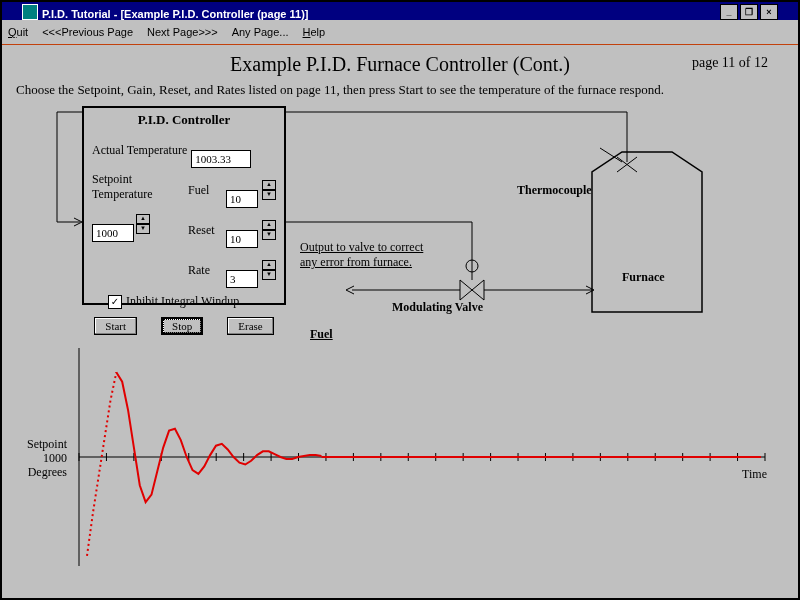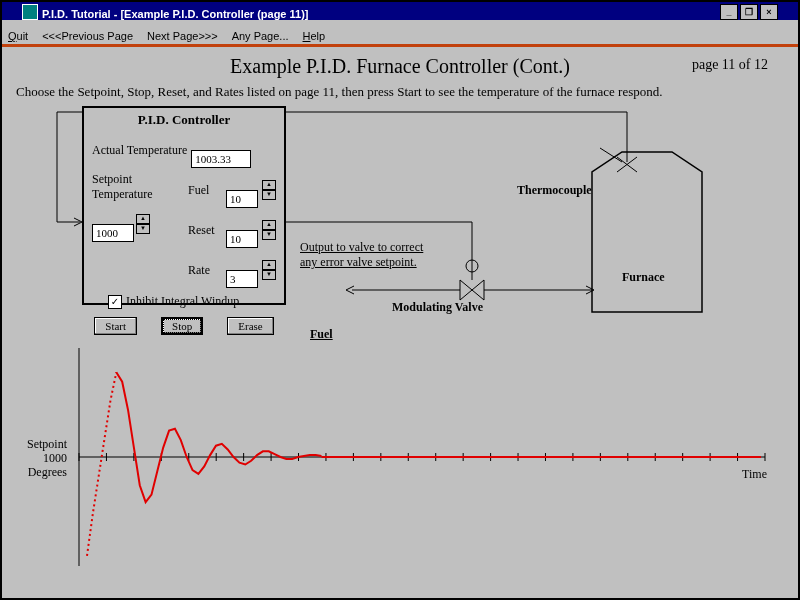--- a/index.html
+++ b/index.html
@@ -8,7 +8,7 @@
   .titlebar .icon{width:14px;height:14px;background:#008080;border:1px solid #fff;margin-right:4px;}
   .titlebar .spacer{flex:1;}
   .winbtn{width:16px;height:14px;background:#c0c0c0;border:1px solid #000;margin-left:2px;display:flex;align-items:center;justify-content:center;font-size:9px;font-weight:bold;color:#000;}
-  .menubar{background:#c0c0c0;height:20px;display:flex;align-items:flex-end;gap:14px;padding:2px 6px;border-bottom:3px solid #c2410c;}
+  .menubar{background:#c0c0c0;height:20px;display:flex;align-items:center;gap:14px;padding:2px 6px;border-bottom:1px solid #c2410c;}
   .menubar span{cursor:default;}
   .menubar .u{text-decoration:underline;}
   .content{position:relative;padding:6px 10px 8px 10px;}

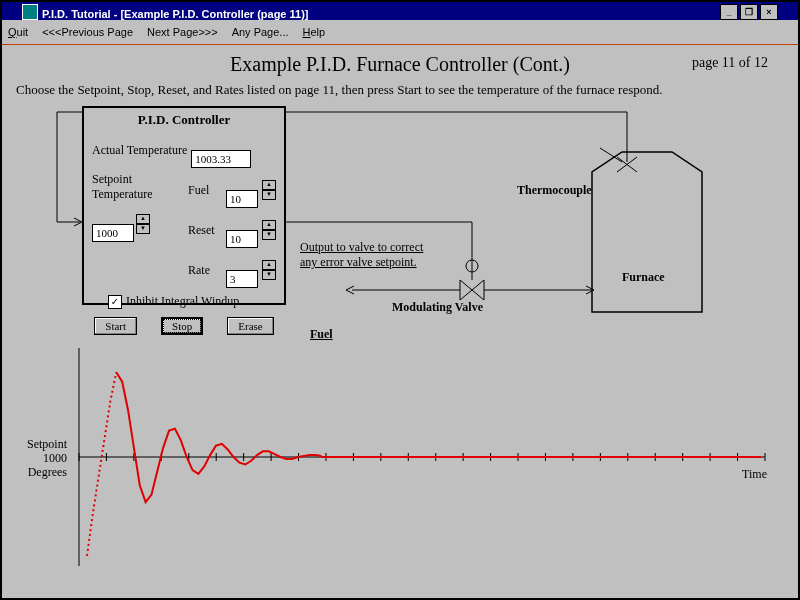--- a/index.html
+++ b/index.html
@@ -59,7 +59,7 @@
   <div class="content">
     <h1>Example P.I.D. Furnace Controller (Cont.)</h1>
     <div class="pagenum">page 11 of 12</div>
-    <div class="instr">Choose the Setpoint, Stop, Reset, and Rates listed on page 11, then press Start to see the temperature of the furnace respond.</div>
+    <div class="instr">Choose the Setpoint, Gain, Reset, and Rates listed on page 11, then press Start to see the temperature of the furnace respond.</div>
   </div>
 
   <svg width="796" height="330" style="position:absolute;left:0;top:40px;">

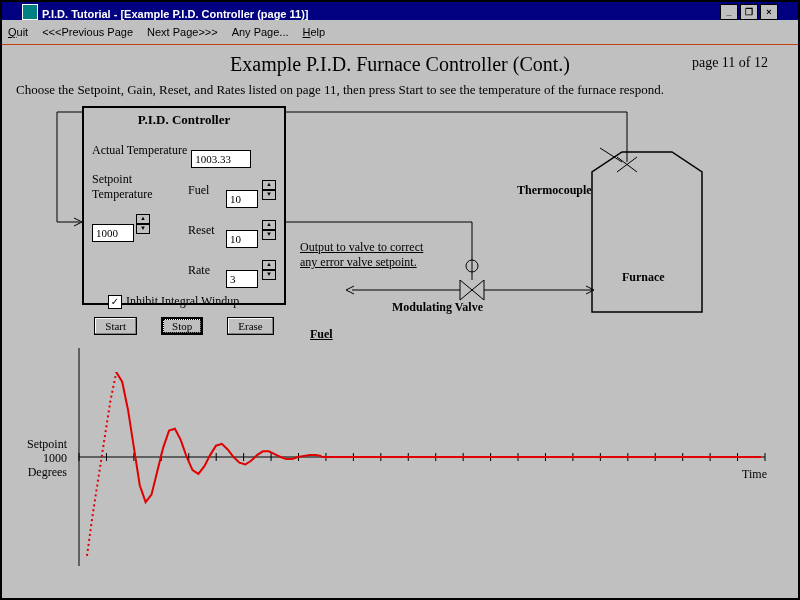--- a/index.html
+++ b/index.html
@@ -146,7 +146,7 @@
   </div>
 
   <div class="lbl" style="left:298px;top:195px;font-weight:normal;text-decoration:underline;">
-    <span>Output to valve to correct</span><br><span>any error valve setpoint.</span>
+    <span>Output to valve to correct</span><br><span>any error from furnace.</span>
   </div>
   <div class="lbl" style="left:308px;top:282px;text-decoration:underline;">Fuel</div>
   <div class="lbl" style="left:390px;top:255px;">Modulating Valve</div>

